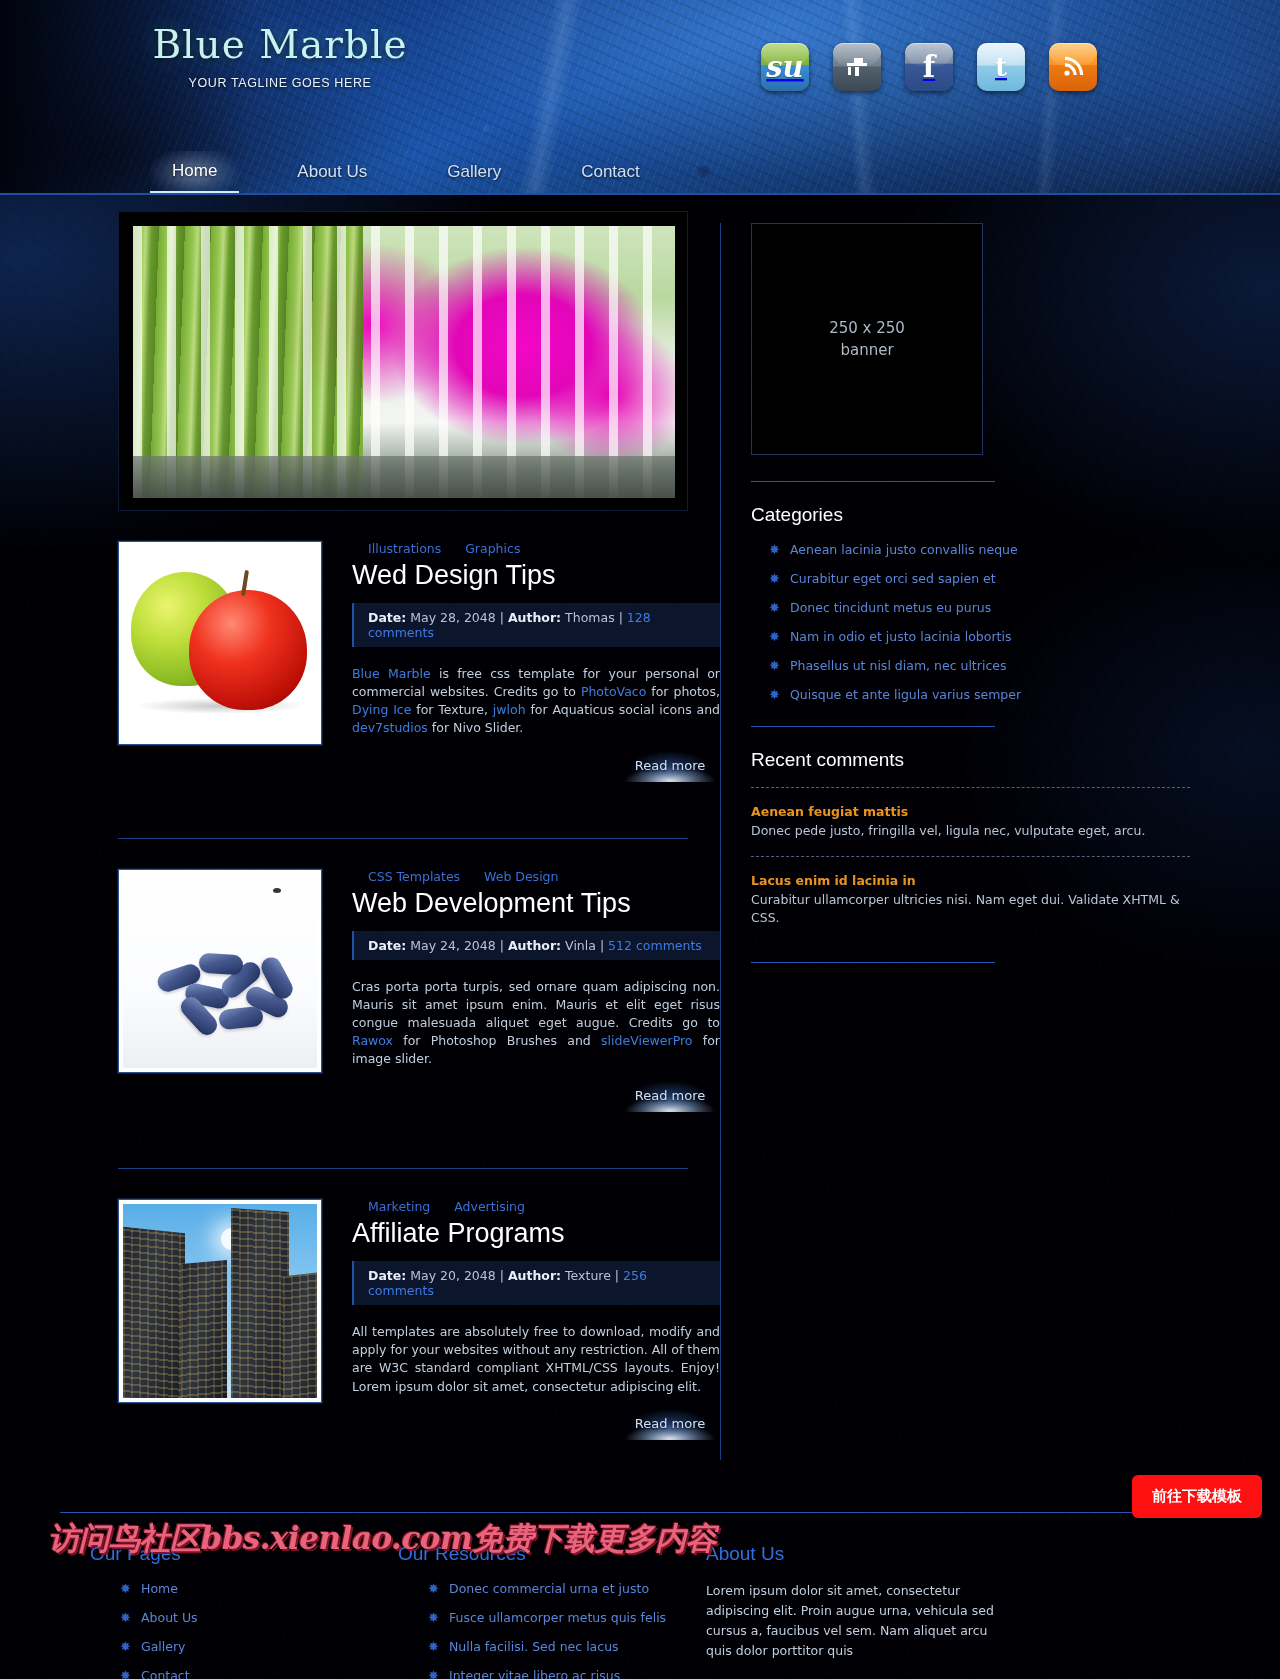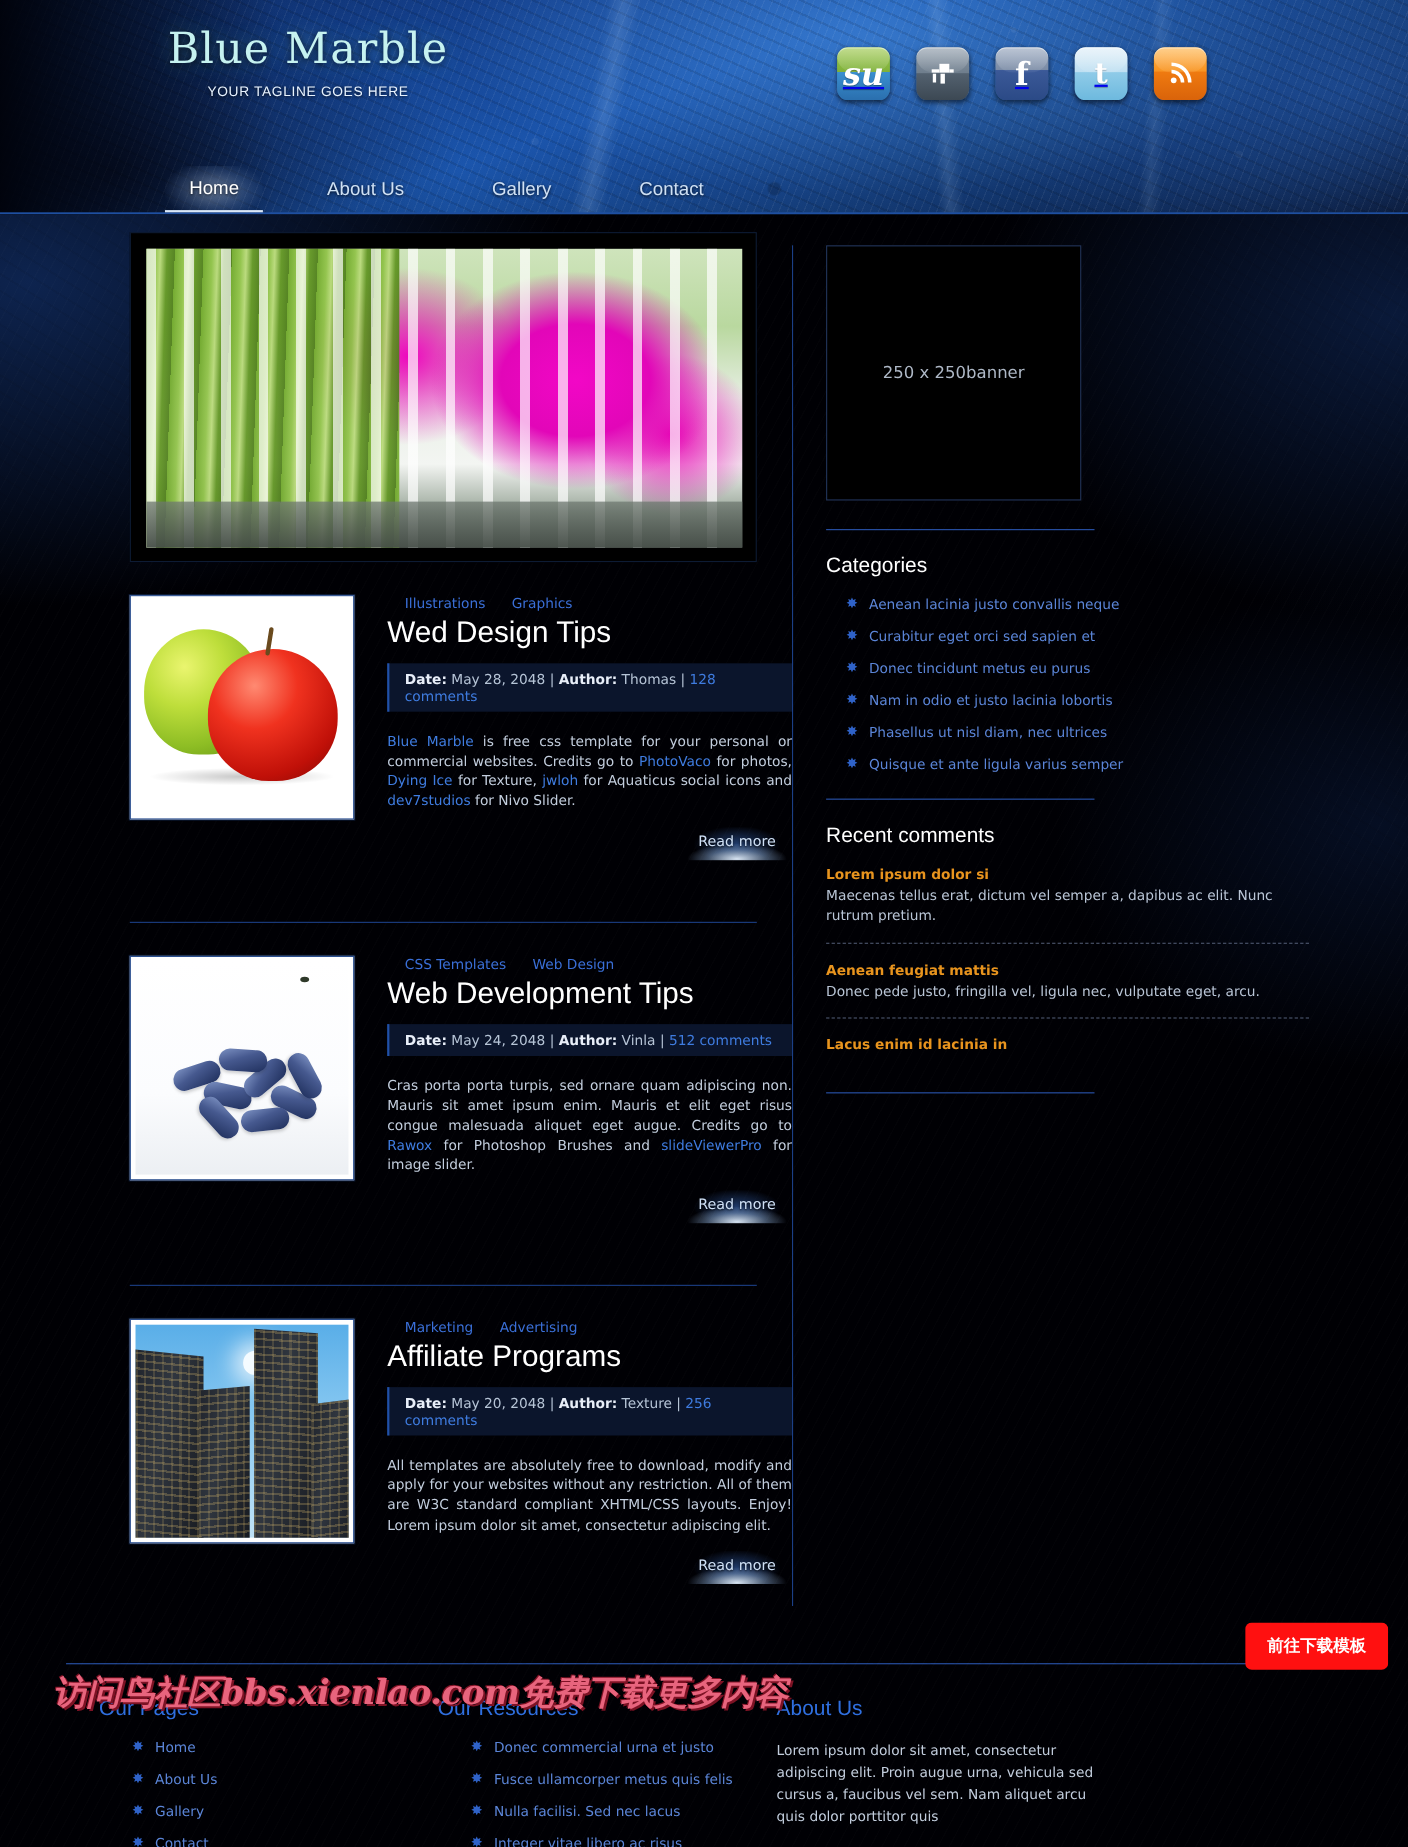--- a/index.html
+++ b/index.html
@@ -222,7 +222,7 @@
   
   .banner {
     width: 232px; height: 232px; background: #000; border: 1px solid #22355c;
-    color: #aeb8c6; display:flex; flex-direction:row; align-items:center; justify-content:center;
+    color: #aeb8c6; display:flex; flex-direction:column; align-items:center; justify-content:center;
     font-size: 15px; line-height: 1.5; margin-bottom: 26px;
   }
   .side-rule { border-top: 1px solid #2a55b0; width: 244px; margin: 0 0 22px 0; }

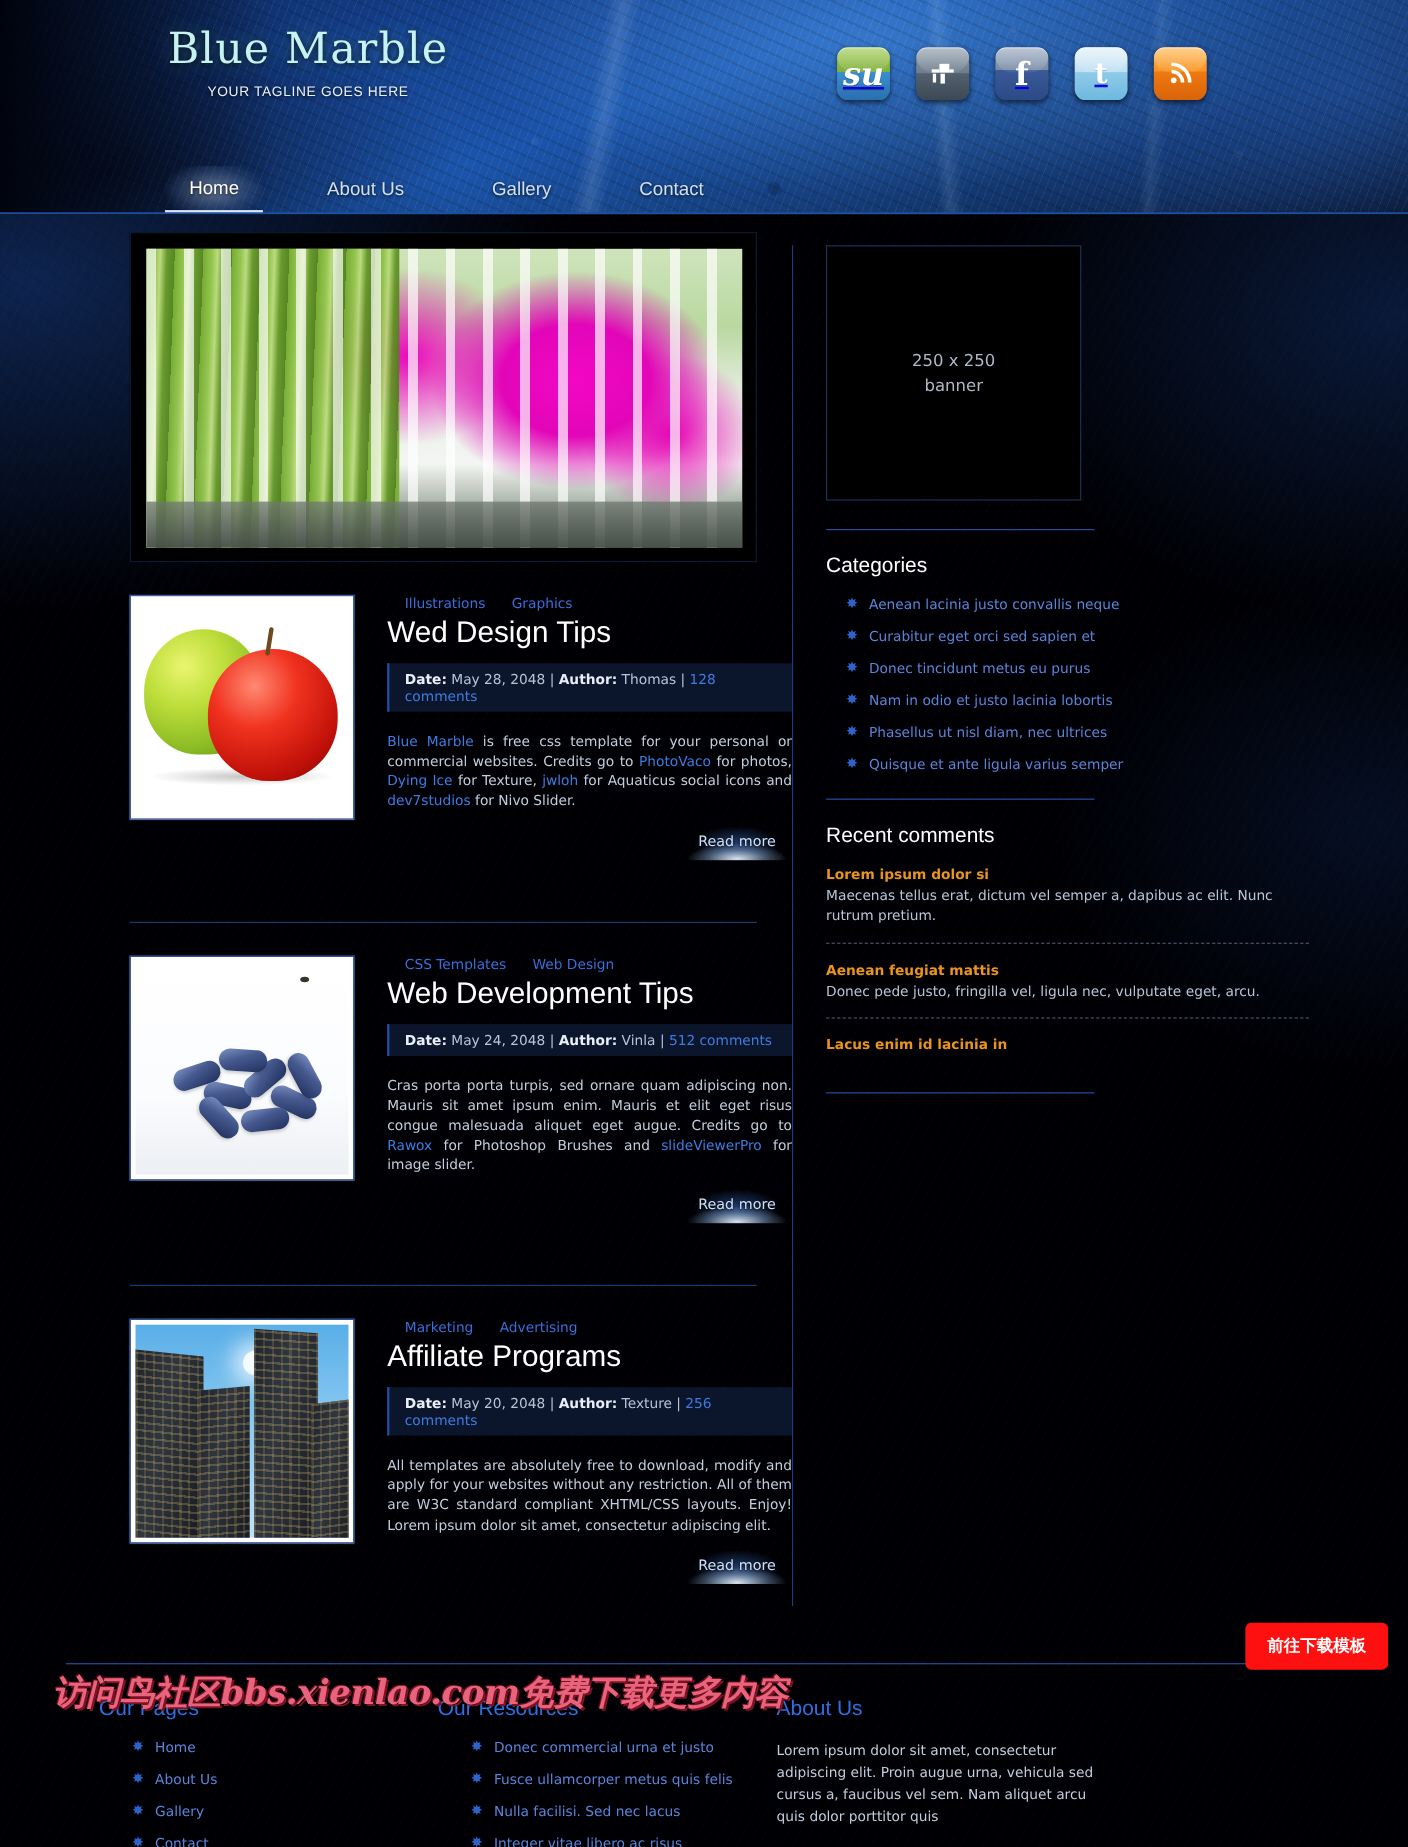--- a/index.html
+++ b/index.html
@@ -474,10 +474,6 @@
       <div class="side-rule" style="margin-top:24px"></div>
       <h3 class="side-h">Recent comments</h3>
 
-      <div class="comment">
-        <div class="comment-title">Lorem ipsum dolor si</div>
-        <div class="comment-text">Maecenas tellus erat, dictum vel semper a, dapibus ac elit. Nunc rutrum pretium.</div>
-      </div>
       <div class="comment-dash"></div>
       <div class="comment">
         <div class="comment-title">Aenean feugiat mattis</div>

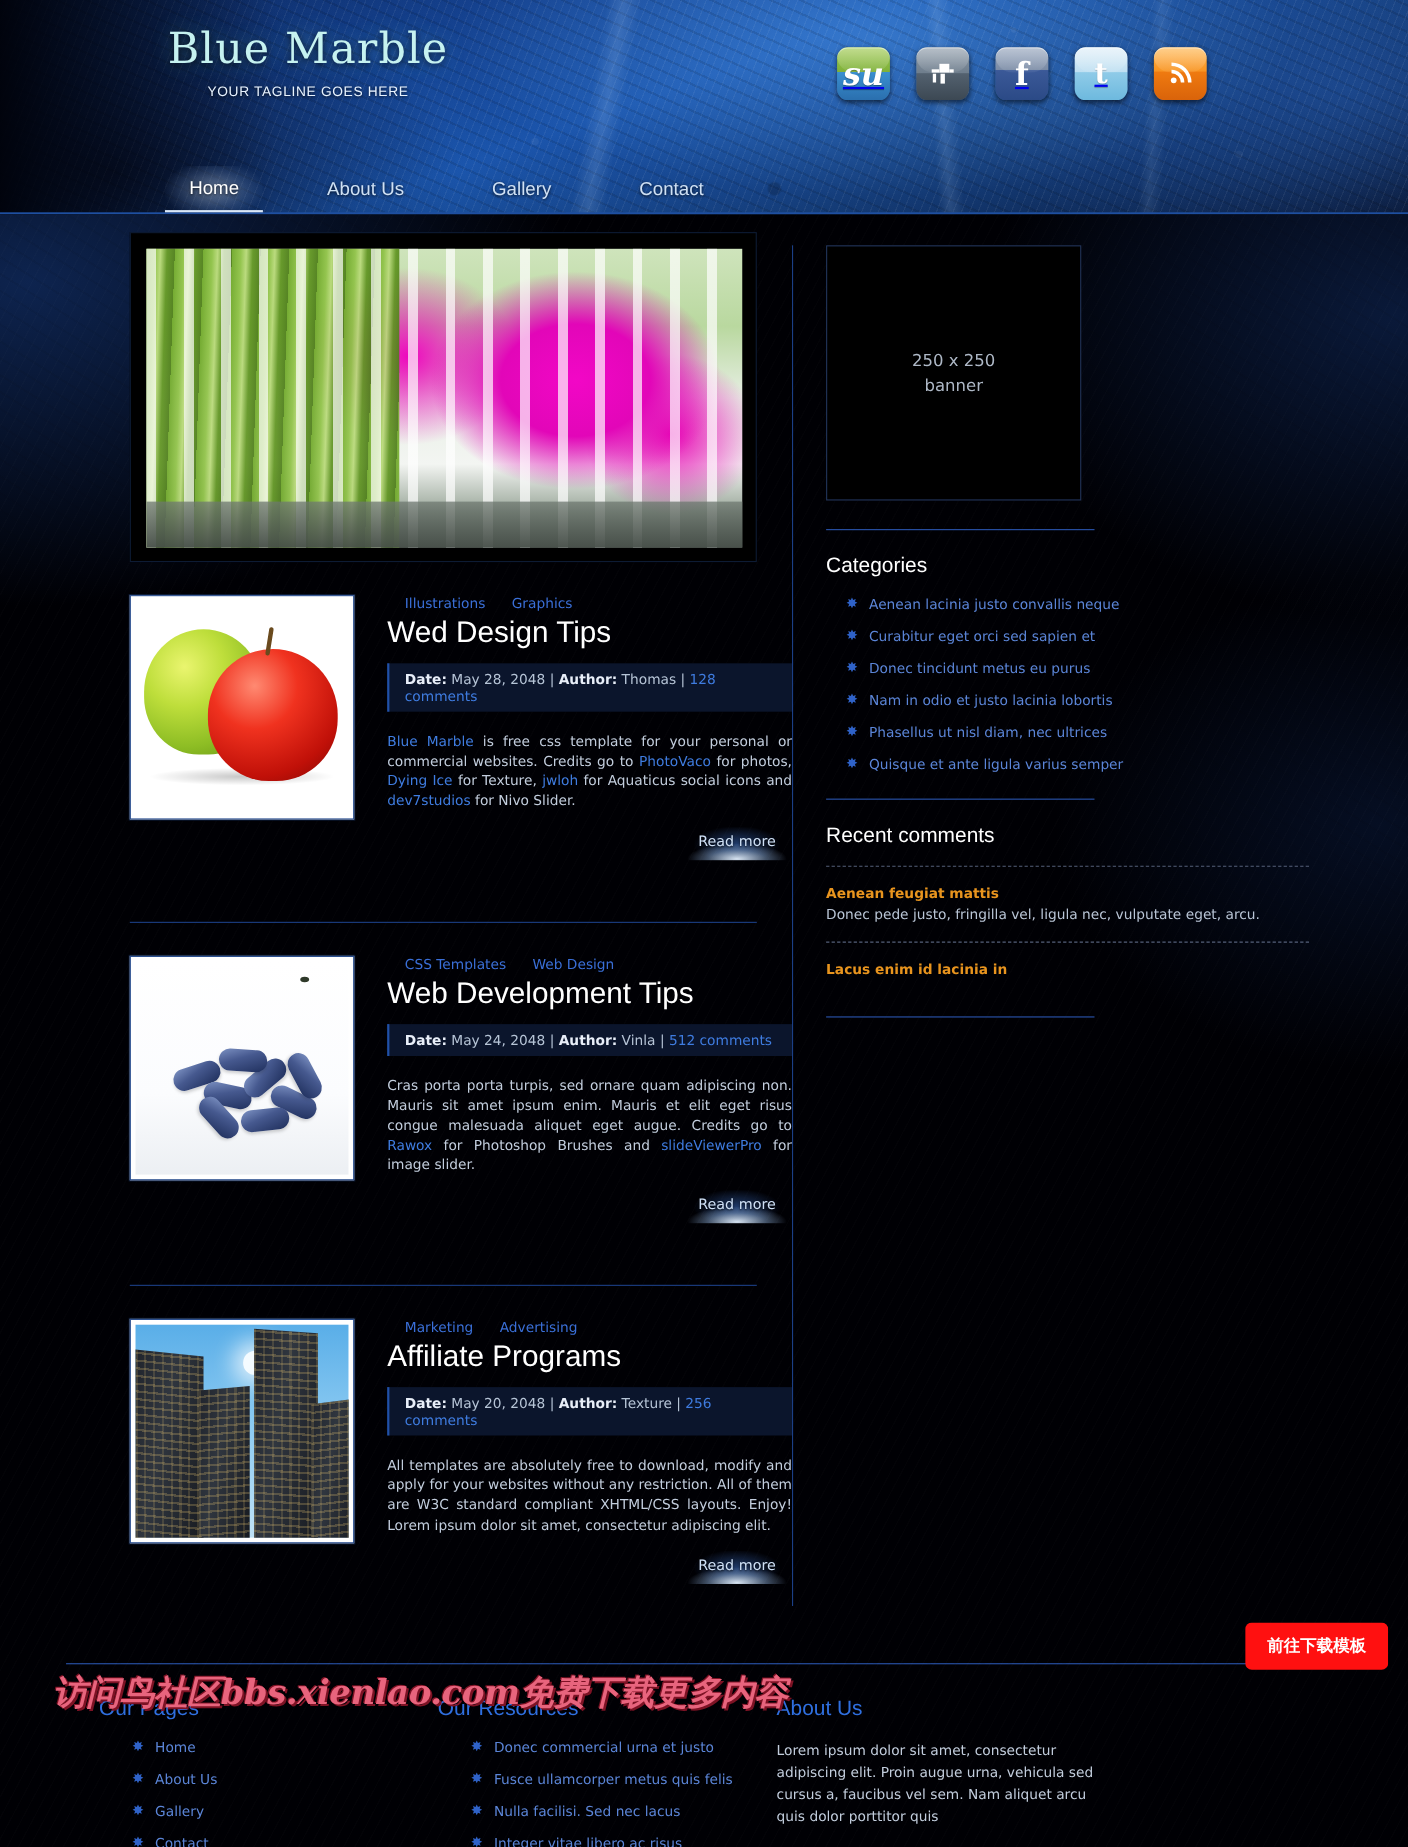--- a/index.html
+++ b/index.html
@@ -482,6 +482,7 @@
       <div class="comment-dash"></div>
       <div class="comment">
         <div class="comment-title">Lacus enim id lacinia in</div>
+        <div class="comment-text">Curabitur ullamcorper ultricies nisi. Nam eget dui. Validate XHTML &amp; CSS.</div>
       </div>
       <div class="side-rule" style="margin-top:36px"></div>
     </div>

